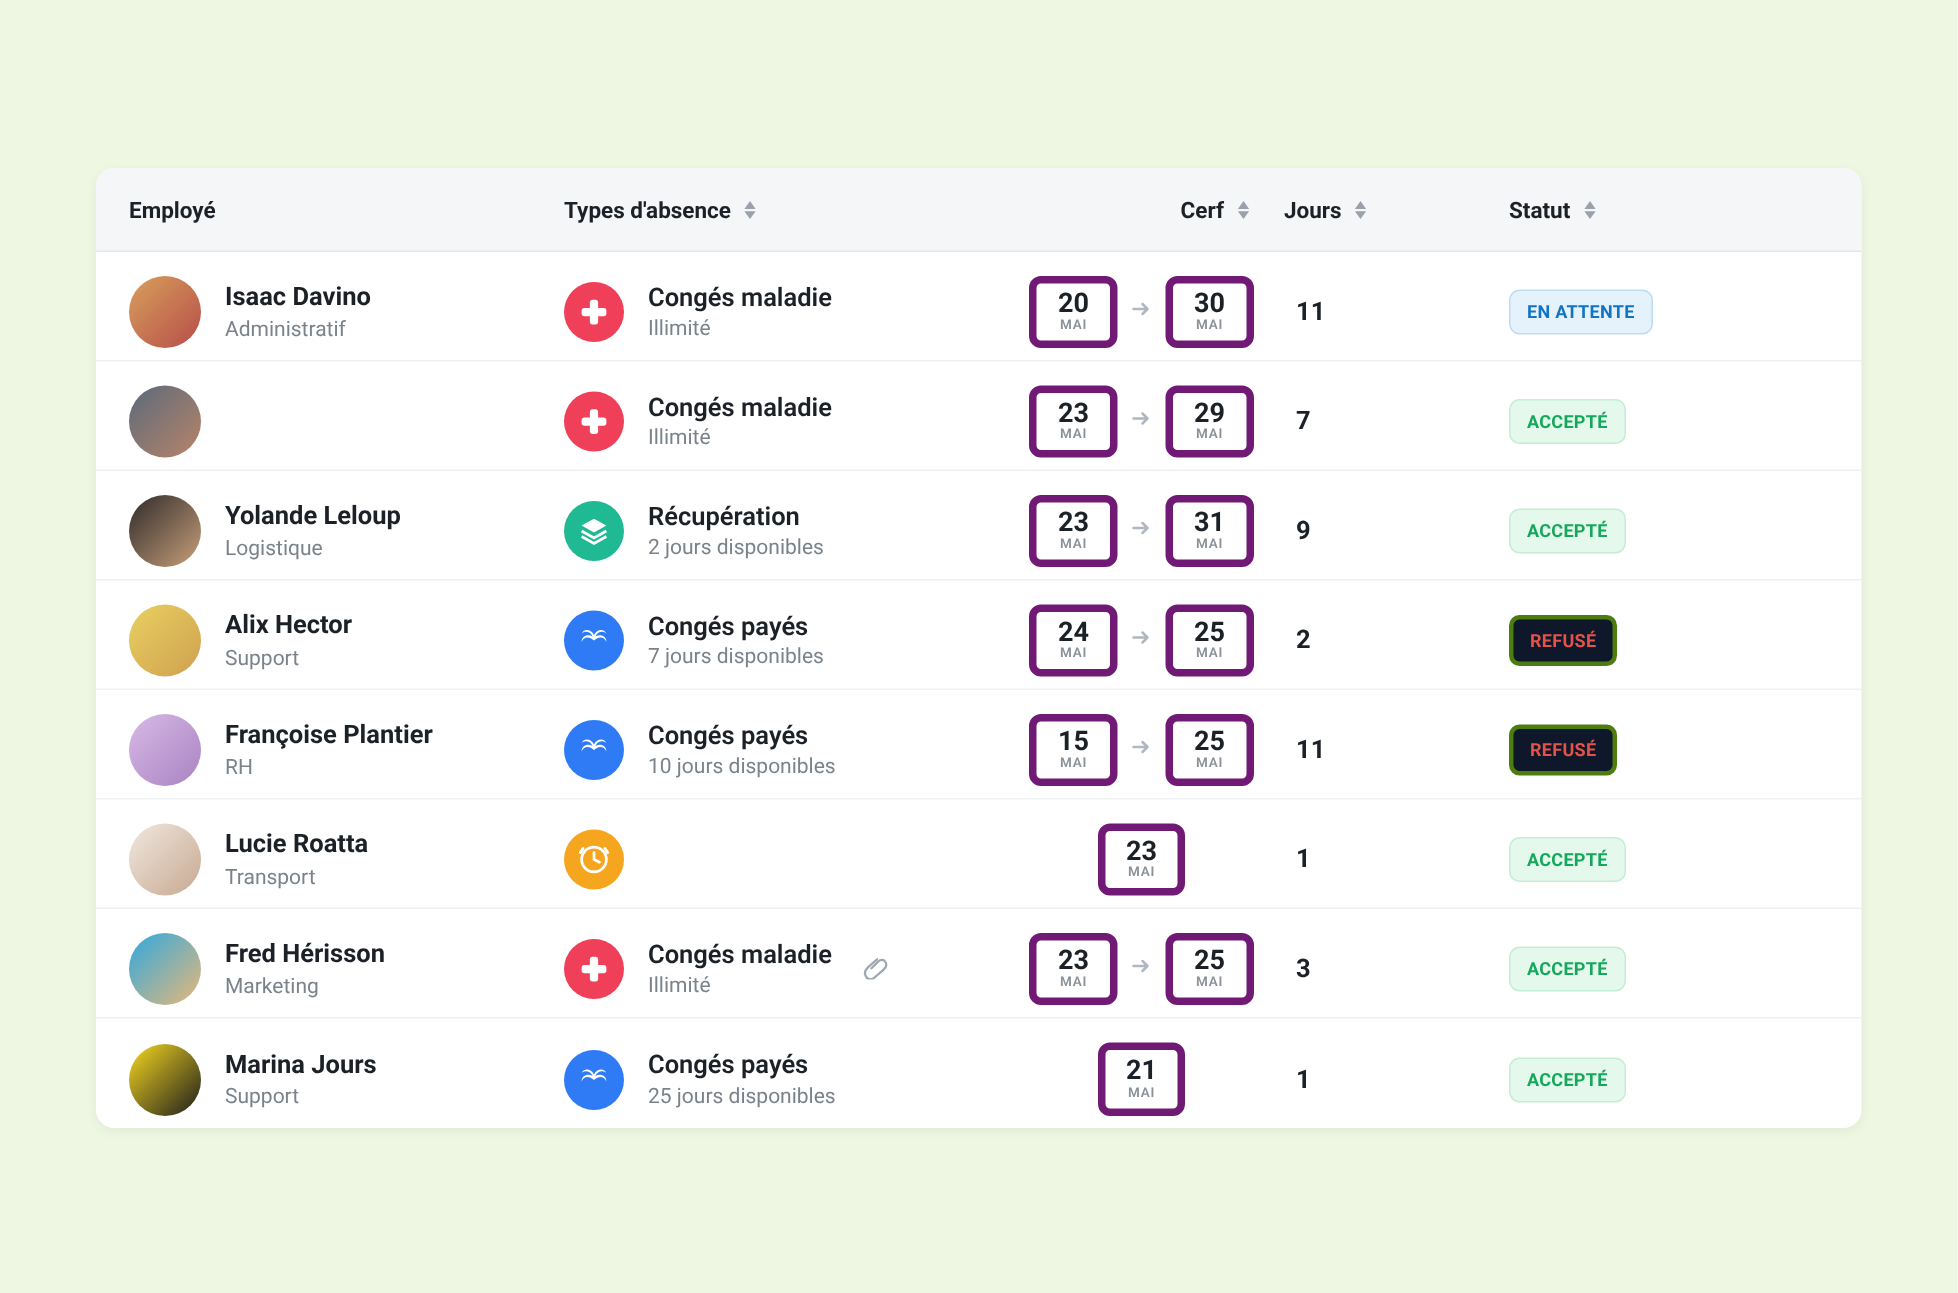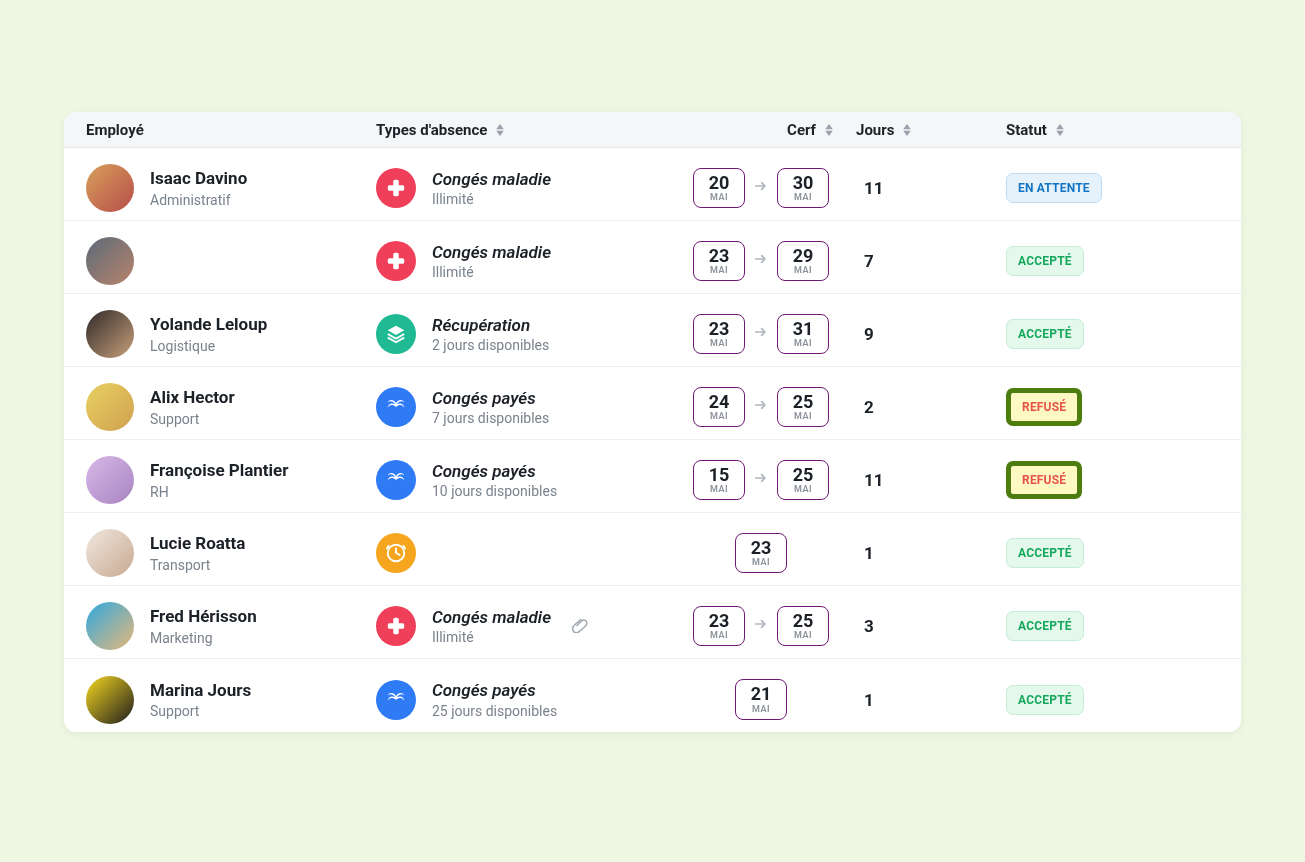--- a/index.html
+++ b/index.html
@@ -27,7 +27,7 @@
     }
     .thead {
       background:#f4f6f7;
-      height:36px;
+      height:56px;
       font-size:15px;
       font-weight:700;
       color:#1c2127;

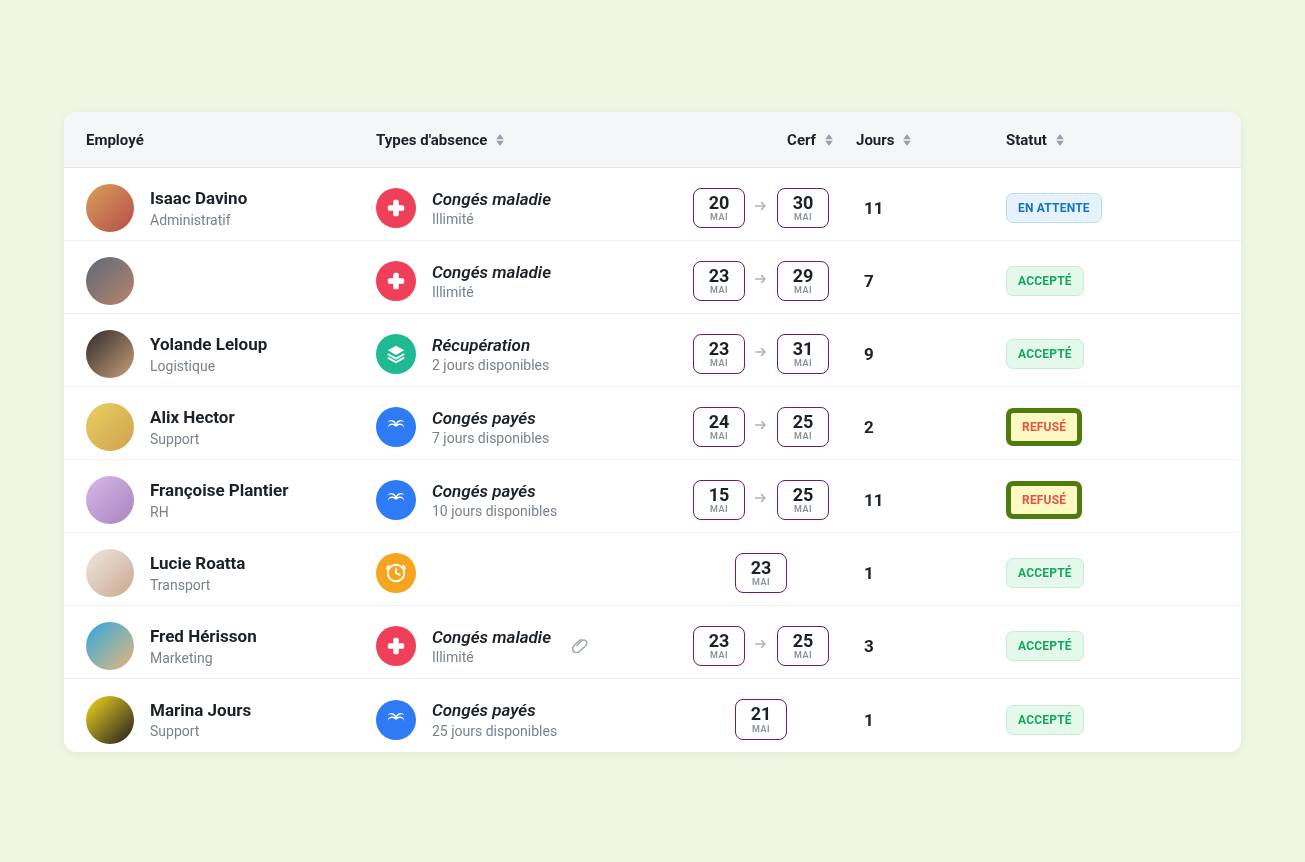--- a/index.html
+++ b/index.html
@@ -55,7 +55,7 @@
     .type { display:flex; align-items:center; gap:16px; }
     .type-icon { width:40px; height:40px; border-radius:50%; display:flex; align-items:center; justify-content:center; flex-shrink:0; }
     .type-icon svg { width:22px; height:22px; fill:#fff; }
-    .type-name { font-size:17px; font-weight:600; color:#1c2127; line-height:1.2;font-style:italic; }
+    .type-name { font-size:17px; font-weight:600; color:#1c2127; line-height:1.2; }
     .type-sub { font-size:14px; color:#7a828c; margin-top:2px; }
     .clip { margin-left:4px; color:#a0a6b0; }
     .clip svg { width:18px; height:18px; }

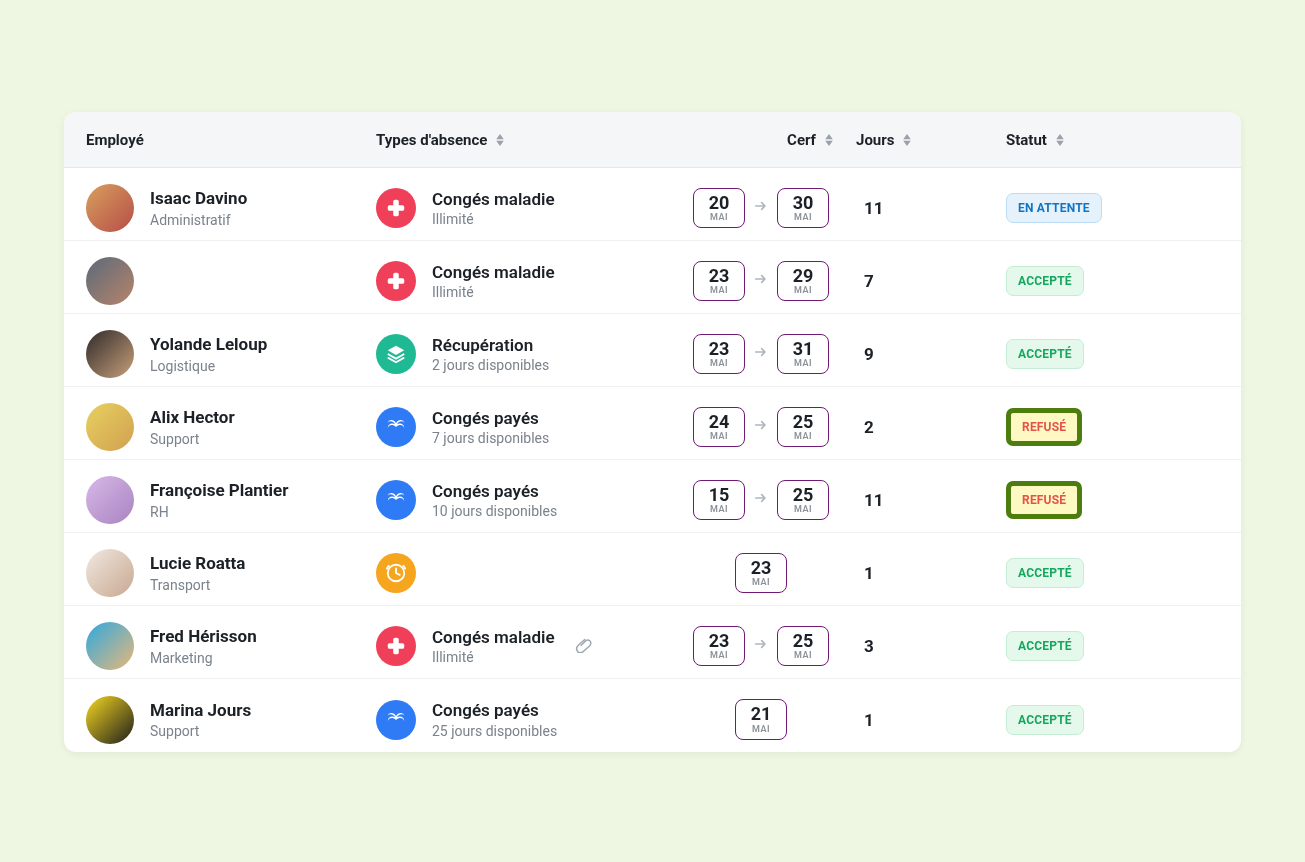--- a/index.html
+++ b/index.html
@@ -63,7 +63,7 @@
     
     .dates { display:flex; align-items:center; justify-content:center; gap:8px; }
     .date-box {
-      border:1px solid #701a75;
+      border:5px solid #701a75;
       border-radius:8px;
       padding:4px 14px 5px;
       text-align:center;

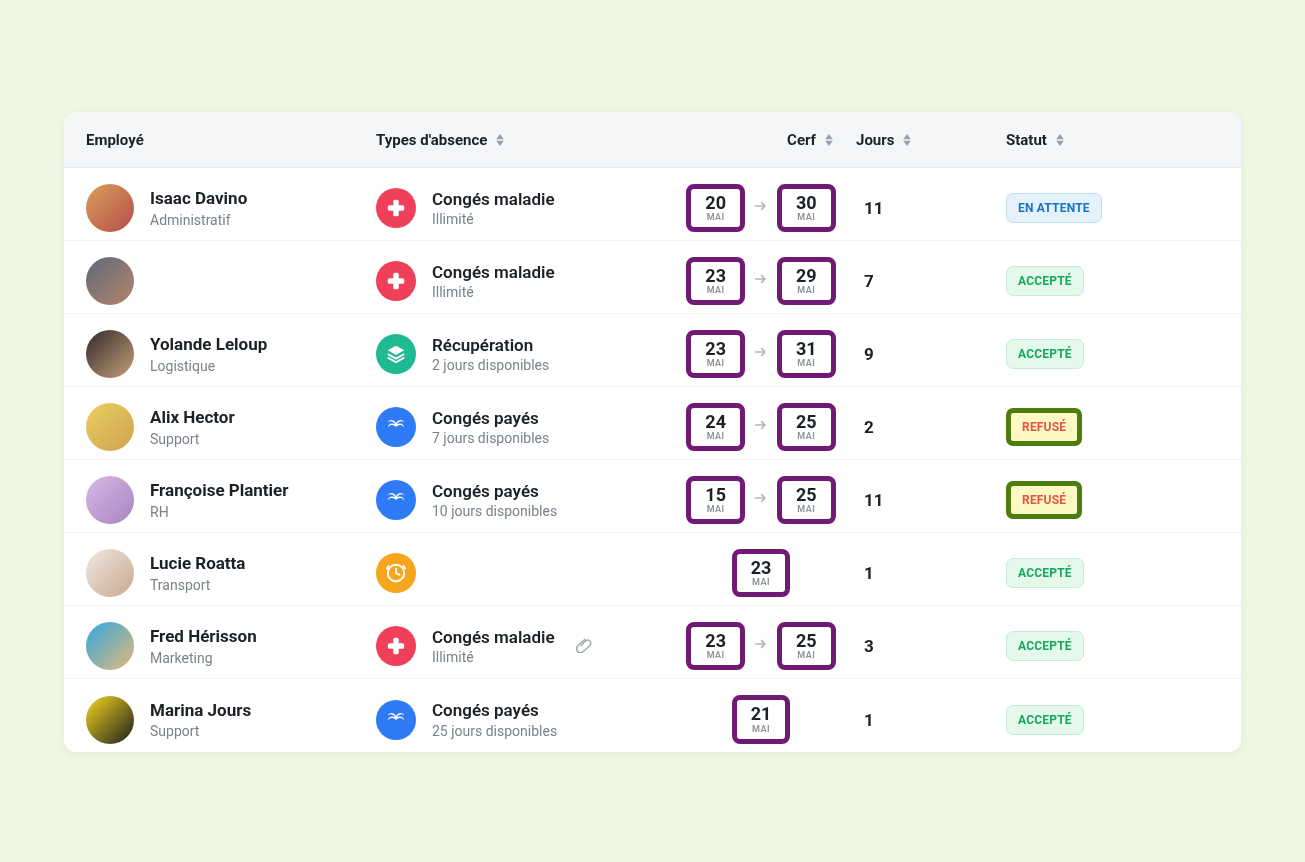--- a/index.html
+++ b/index.html
@@ -83,7 +83,7 @@
     .badge { display:inline-block; font-size:12px; font-weight:700; padding:7px 11px; border-radius:7px; letter-spacing:.2px; }
     .badge-pending { background:#e6f2fb; color:#1274c4; border:1px solid #bcdcf3; }
     .badge-accepted { background:#e4f8ec; color:#15a85c; border:1px solid #c5edd6; }
-    .badge-refused  { background:#fef9c3; color:#e55348; border:5px solid #4d7c0f;text-align:center; }
+    .badge-refused  { background:#0f172a; color:#e55348; border:3px solid #4d7c0f;text-align:center; }
 
     
     .th-dates { justify-content:flex-end; padding-right:22px; }

